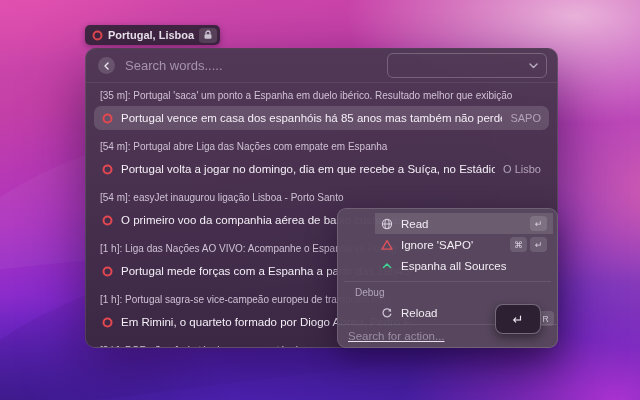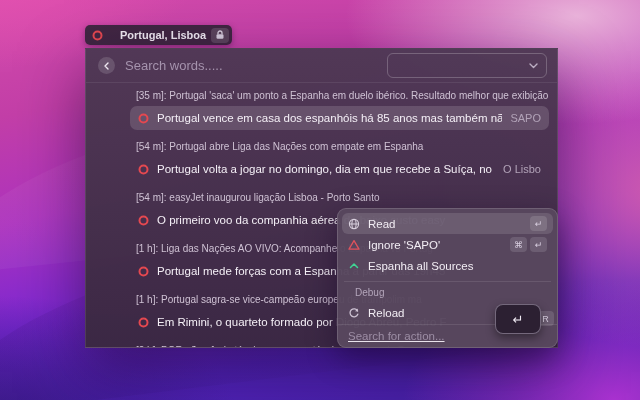--- a/index.html
+++ b/index.html
@@ -34,7 +34,7 @@
     background:rgba(52,36,58,.92); border-radius:5px; padding:0 3px 0 7px;
     box-shadow:0 2px 6px rgba(30,5,40,.35);
   }
-  .tag-label { color:#f1ebf3; font-size:11px; font-weight:bold; white-space:nowrap;margin-left:12px; }
+  .tag-label { color:#f1ebf3; font-size:11px; font-weight:bold; white-space:nowrap; }
   .tag-lock {
     width:18px; height:15px; border-radius:4px; background:rgba(255,255,255,.14);
     display:flex; align-items:center; justify-content:center;

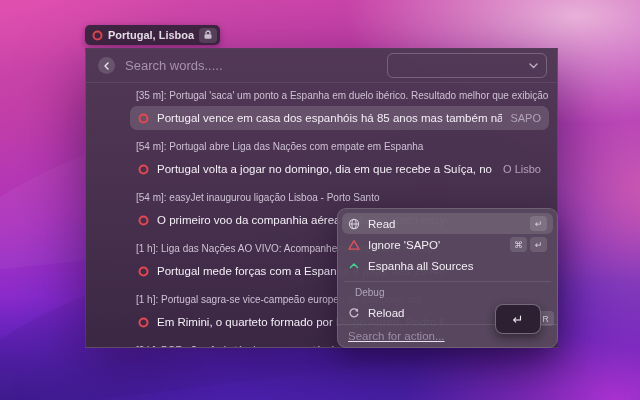--- a/index.html
+++ b/index.html
@@ -44,7 +44,7 @@
   .window {
     position:absolute; left:85px; top:48px; width:473px; height:300px;
     background:linear-gradient(180deg, rgba(78,56,84,.97), rgba(58,40,64,.97));
-    border:1px solid rgba(255,255,255,.10); border-radius:0;
+    border:1px solid rgba(255,255,255,.10); border-radius:10px;
     box-shadow:0 24px 60px rgba(25,5,45,.55);
     overflow:hidden;
   }

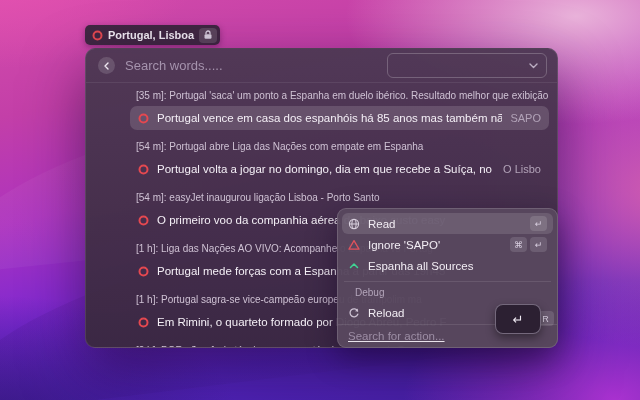--- a/index.html
+++ b/index.html
@@ -67,7 +67,7 @@
     display:flex; align-items:center; justify-content:flex-end; padding:0 8px; flex:0 0 auto;
   }
   
-  .list { padding:6px 8px 0 8px;margin-left:36px; }
+  .list { padding:6px 8px 0 8px; }
   .sec-header {
     color:#cfc2d4; font-size:10px; line-height:14px; margin:0 0 0 6px;
     white-space:nowrap; overflow:hidden;

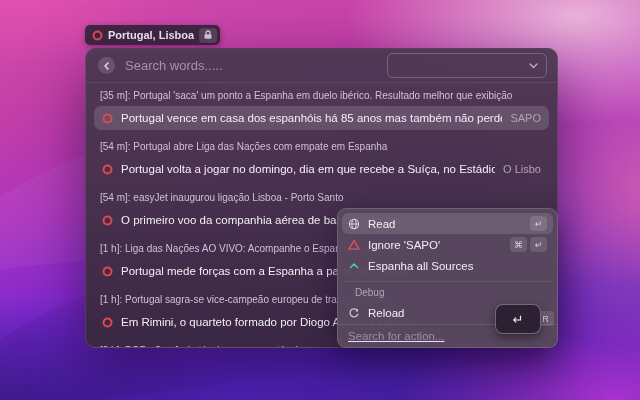--- a/index.html
+++ b/index.html
@@ -92,7 +92,7 @@
   }
   .action-row {
     height:21px; display:flex; align-items:center; gap:8px; padding:0 6px;
-    border-radius:6px; white-space:nowrap;
+    border-radius:0; white-space:nowrap;margin-left:33px;
   }
   .action-row.selected { background:rgba(255,255,255,.12); }
   .action-label { color:#f2edf4; font-size:11.5px; flex:1; overflow:hidden; }

